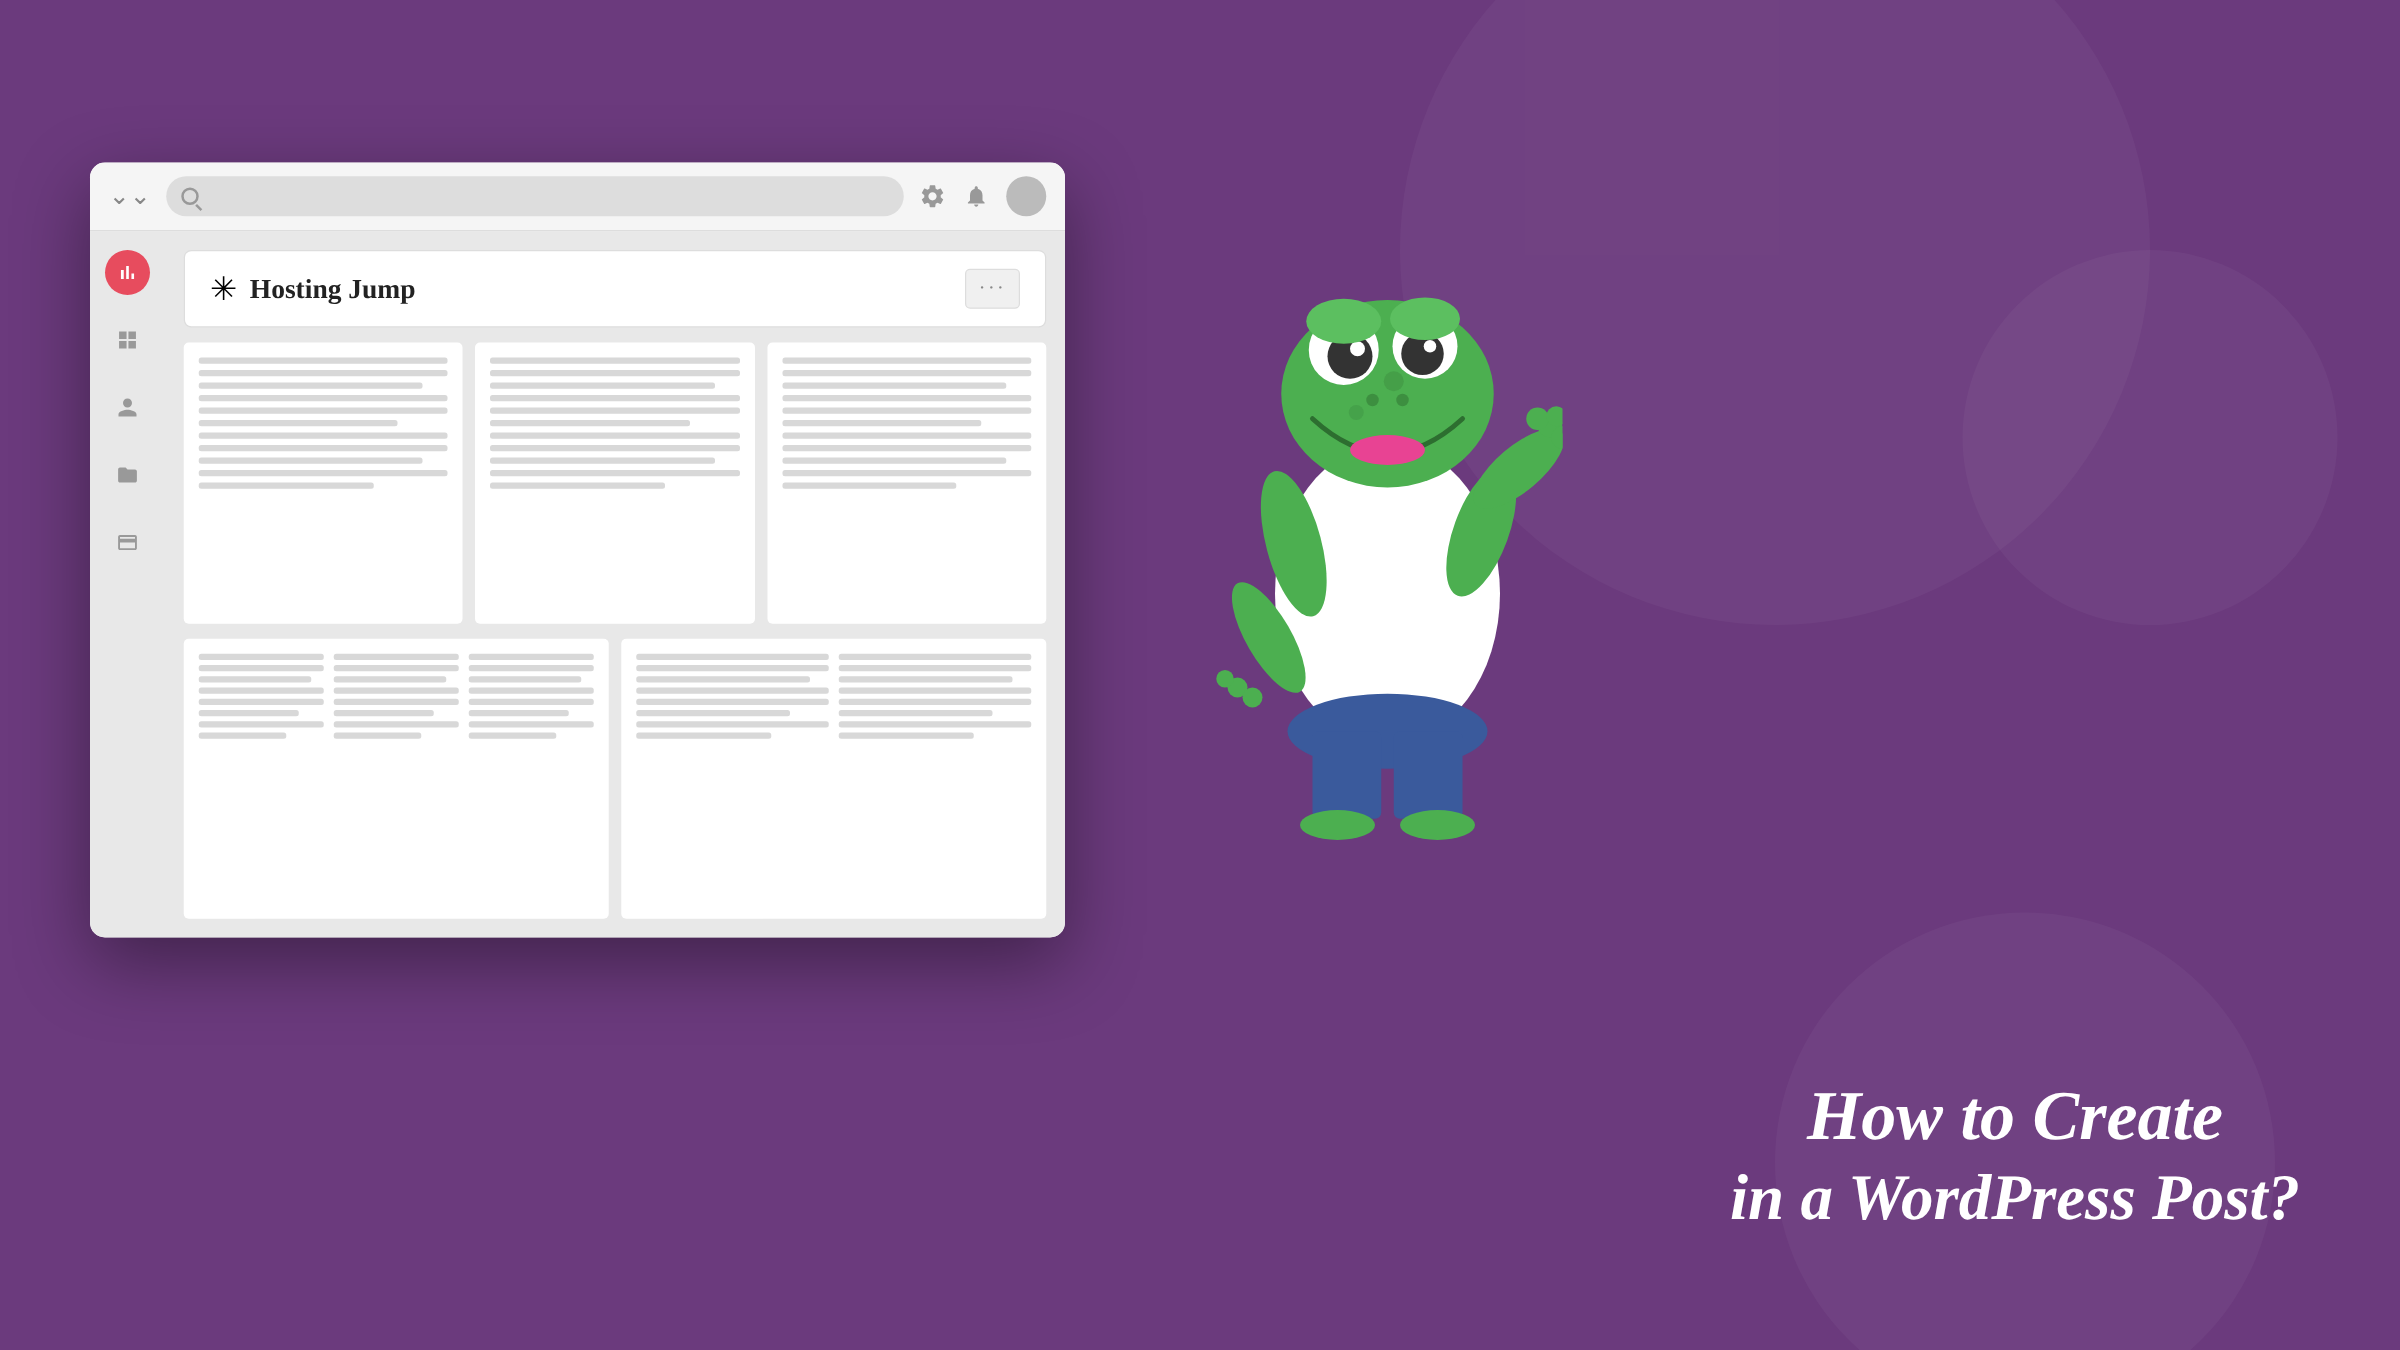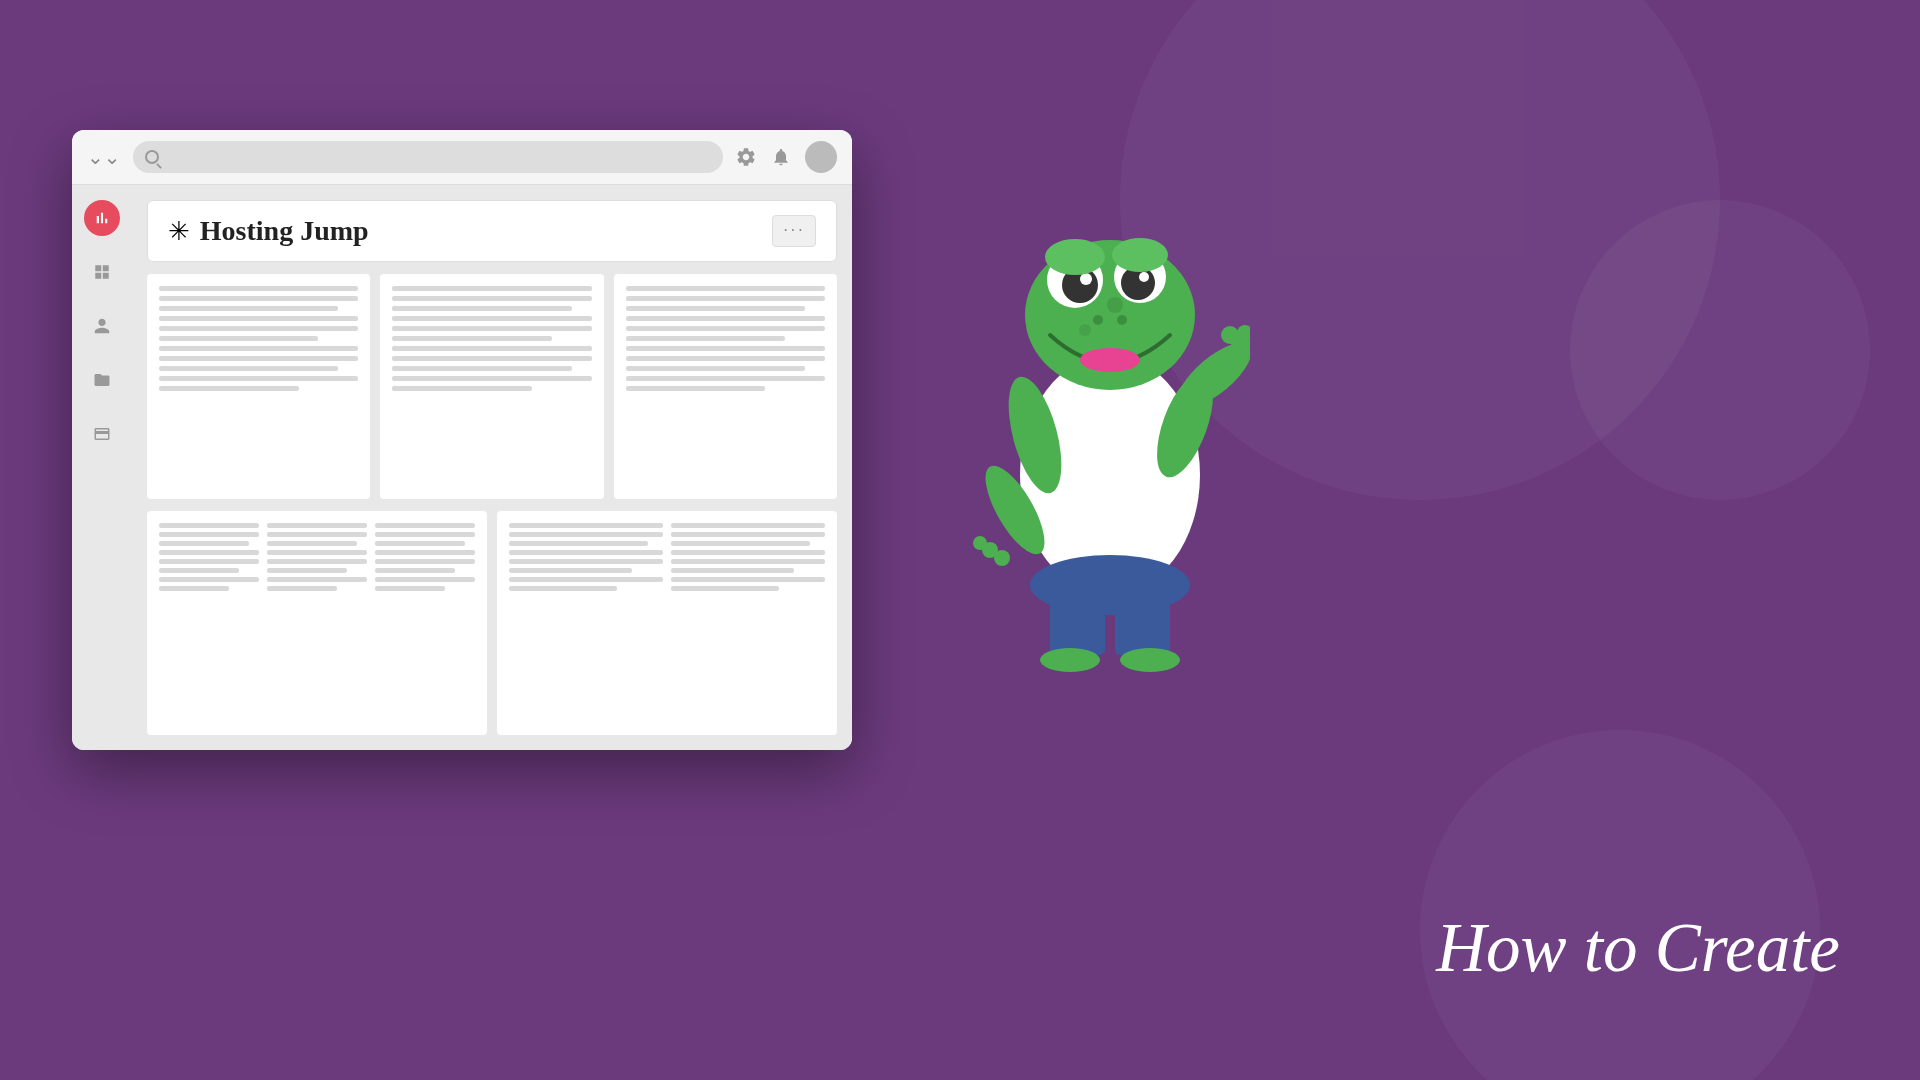--- a/index.html
+++ b/index.html
@@ -173,7 +173,7 @@
     }
 
     .logo-text {
-      font-size: 28px;
+      font-size: 22px;
       font-weight: bold;
       color: #222;
       font-family: Georgia, serif;

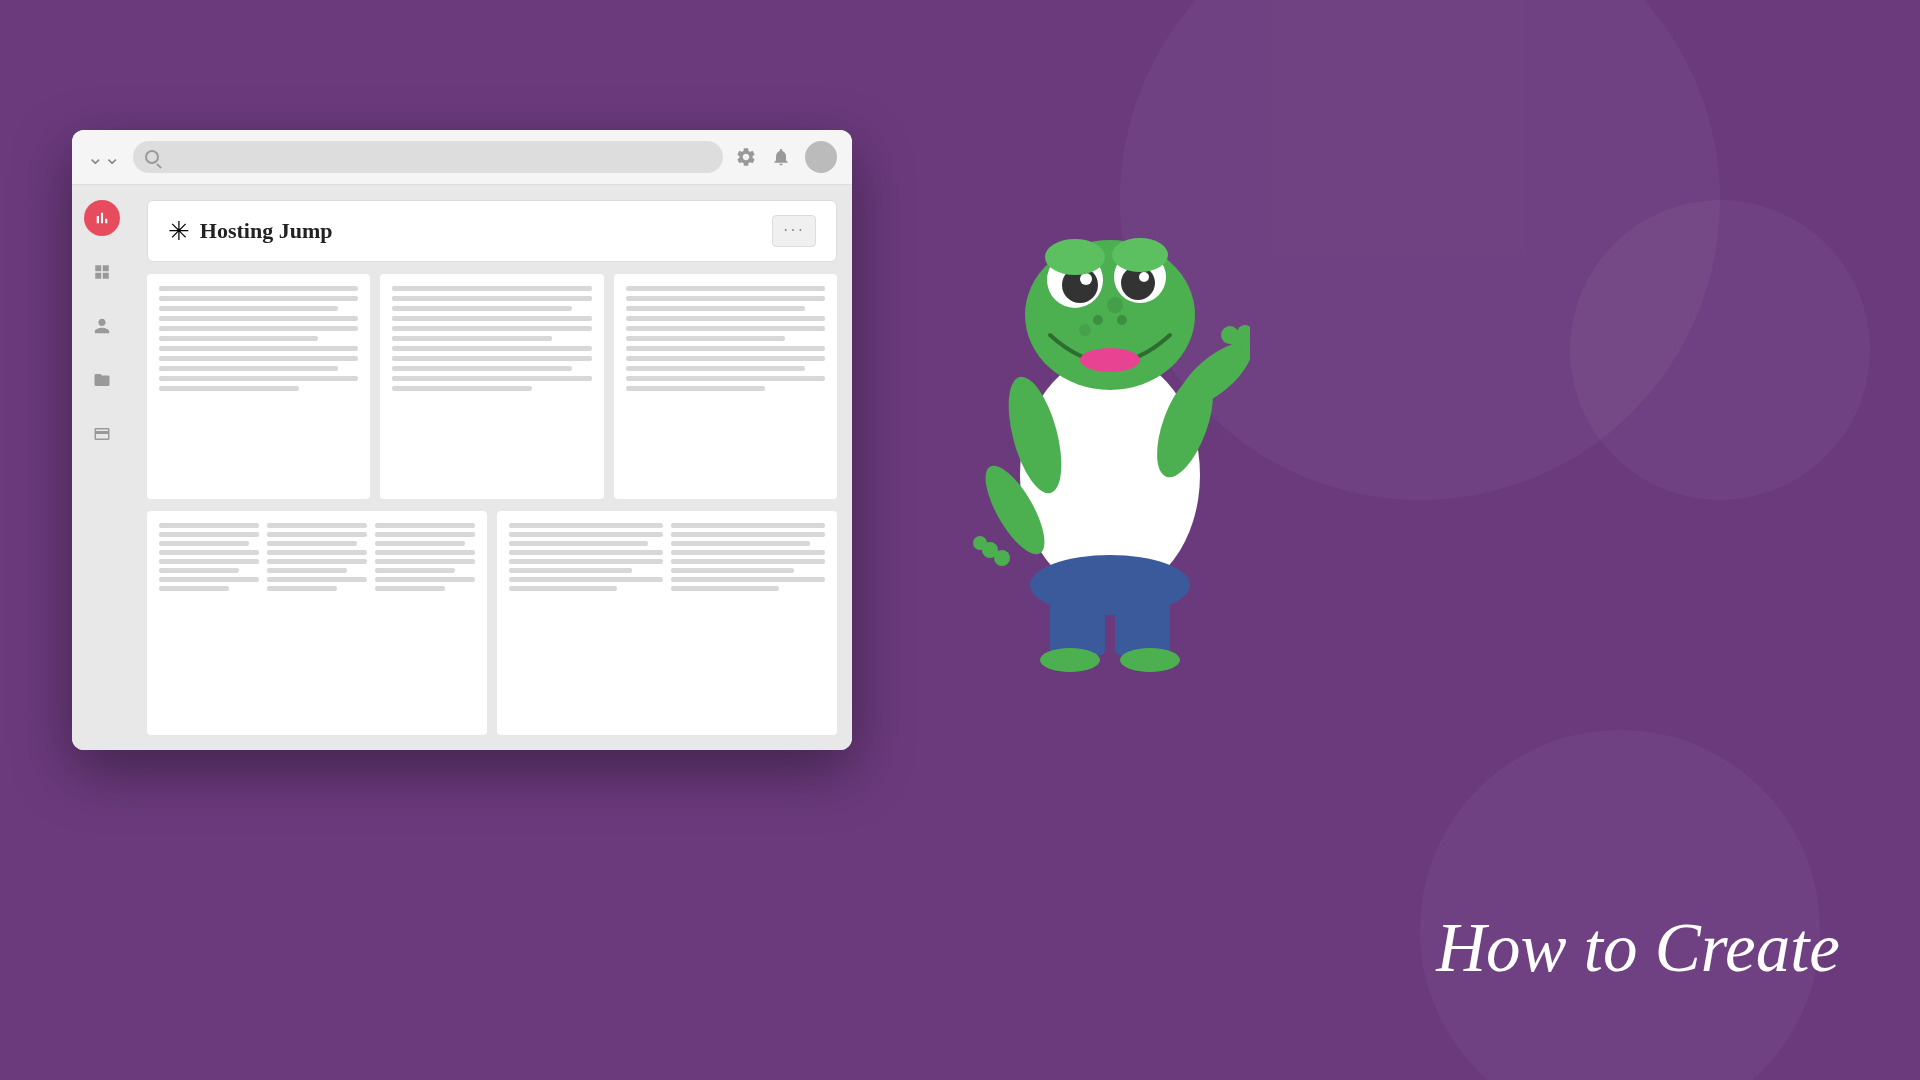--- a/index.html
+++ b/index.html
@@ -275,8 +275,8 @@
     }
 
     .text-overlay .line1 {
-      font-size: 69px;
-      font-weight: normal;
+      font-size: 56px;
+      font-weight: bold;
       font-family: Georgia, 'Times New Roman', serif;
       line-height: 1.2;
       font-style: italic;

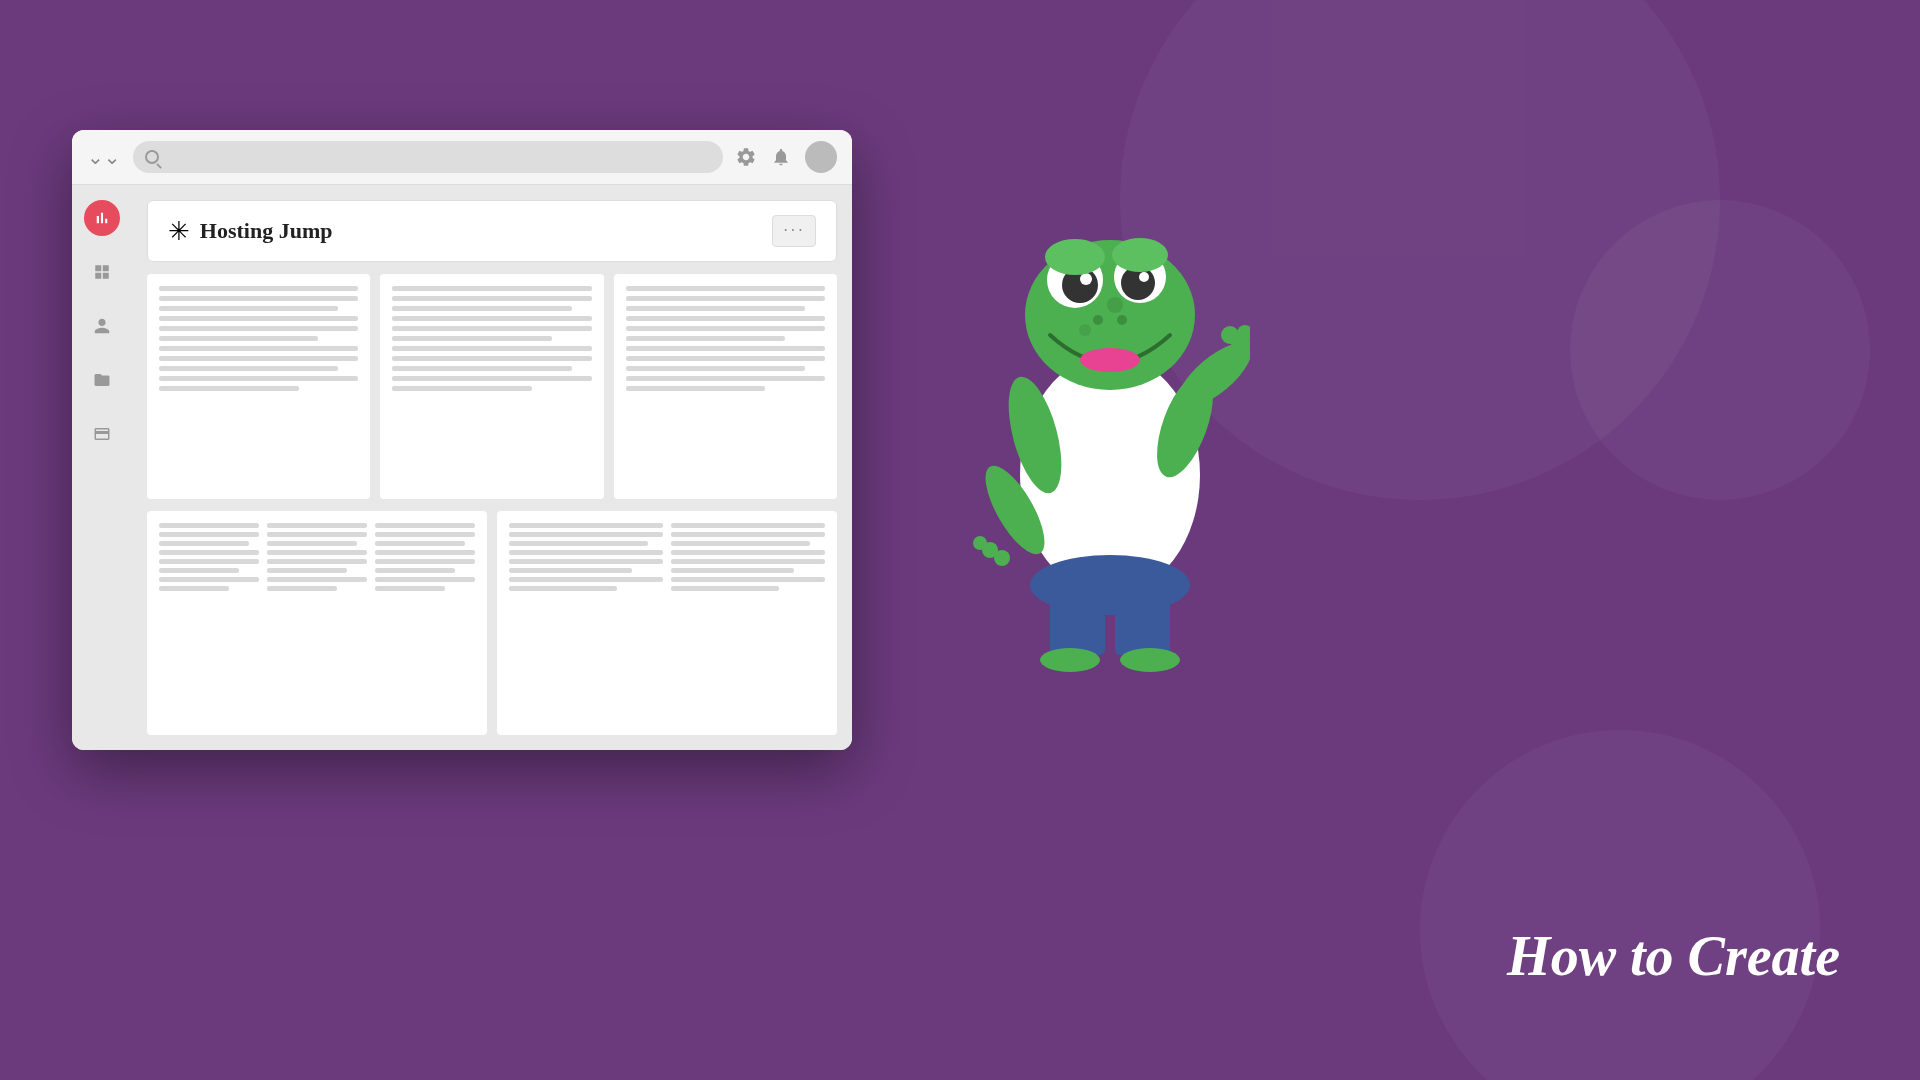--- a/index.html
+++ b/index.html
@@ -540,6 +540,7 @@
 
 <div class="text-overlay">
   <div class="line1">How to Create</div>
+  <div class="line3">in a WordPress Post?</div>
 </div>
 
 </body></html>

